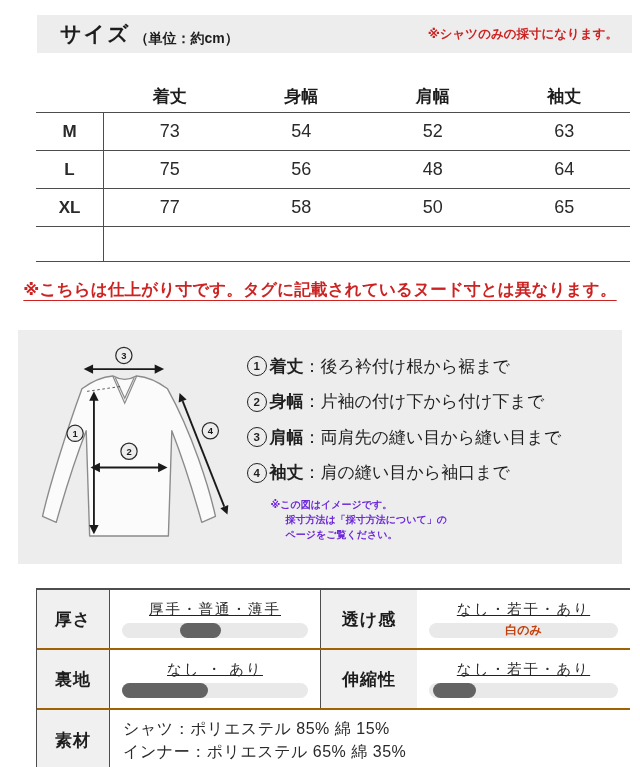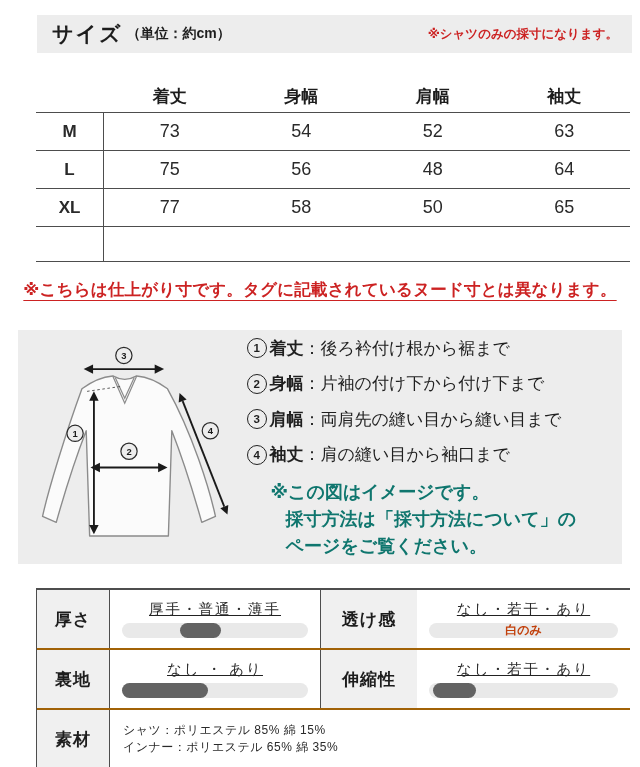--- a/index.html
+++ b/index.html
@@ -14,7 +14,7 @@
     display:flex;align-items:center;justify-content:space-between;
     padding:0 14px 0 15px;box-sizing:border-box;
   }
-  .title-wrap{display:flex;align-items:center;}
+  .title-wrap{display:flex;align-items:flex-end;margin-left:8px;}
   .page-title{font-size:21px;font-weight:bold;letter-spacing:2px;color:#1d1d1d;}
   .page-title-unit{font-size:14px;font-weight:600;margin-left:4px;color:#1d1d1d;}
   .header-note{color:#cc2222;font-size:12.5px;font-weight:600;}

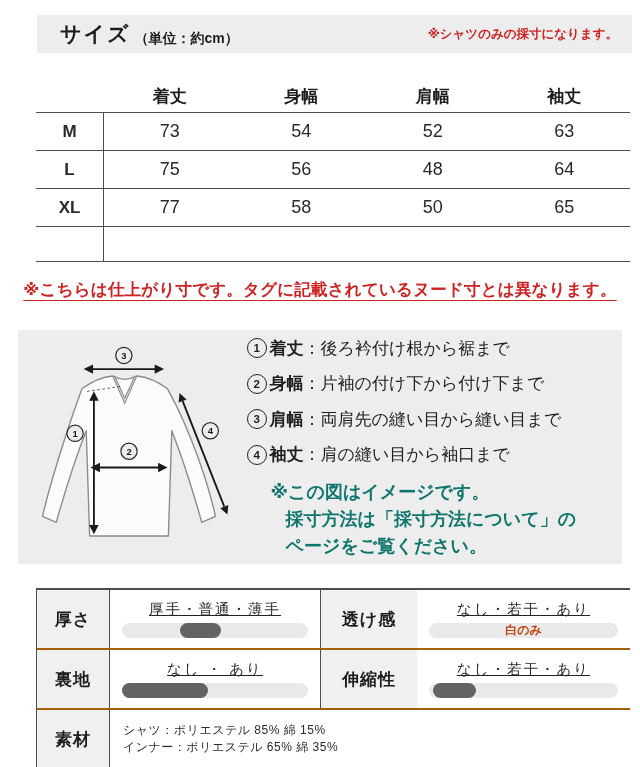--- a/index.html
+++ b/index.html
@@ -48,7 +48,7 @@
     font-size:11.5px;font-weight:600;margin-right:3px;flex-shrink:0;background:transparent;
   }
   .guide-label{font-weight:bold;}
-  .guide-note{color:#0f766e;font-weight:bold;font-size:18px;line-height:1.5;margin-top:4px;padding-left:24px;}
+  .guide-note{color:#6d28d9;font-weight:bold;font-size:10px;line-height:1.5;margin-top:4px;padding-left:24px;}
   .guide-note .note-line{display:block;}
   .guide-note .note-line + .note-line{padding-left:15px;}
   

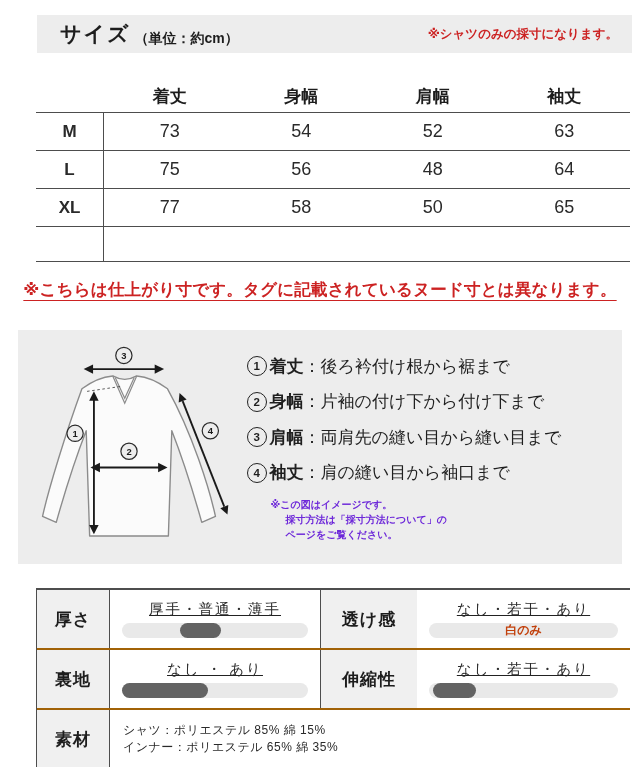--- a/index.html
+++ b/index.html
@@ -77,7 +77,7 @@
     display:flex;flex-direction:column;justify-content:center;
     padding:7px 0 7px 13px;min-height:48px;box-sizing:border-box;
   }
-  .material-line{font-size:12px;line-height:1.45;color:#2a2a2a;letter-spacing:0.5px;}
+  .material-line{font-size:16px;line-height:1.45;color:#2a2a2a;letter-spacing:0.5px;}
   
   .shirt-outline{fill:#fbfbfb;stroke:#8b8b8b;stroke-width:1.6;stroke-linejoin:round;}
   .neck-line{fill:none;stroke:#8b8b8b;stroke-width:1.4;}

